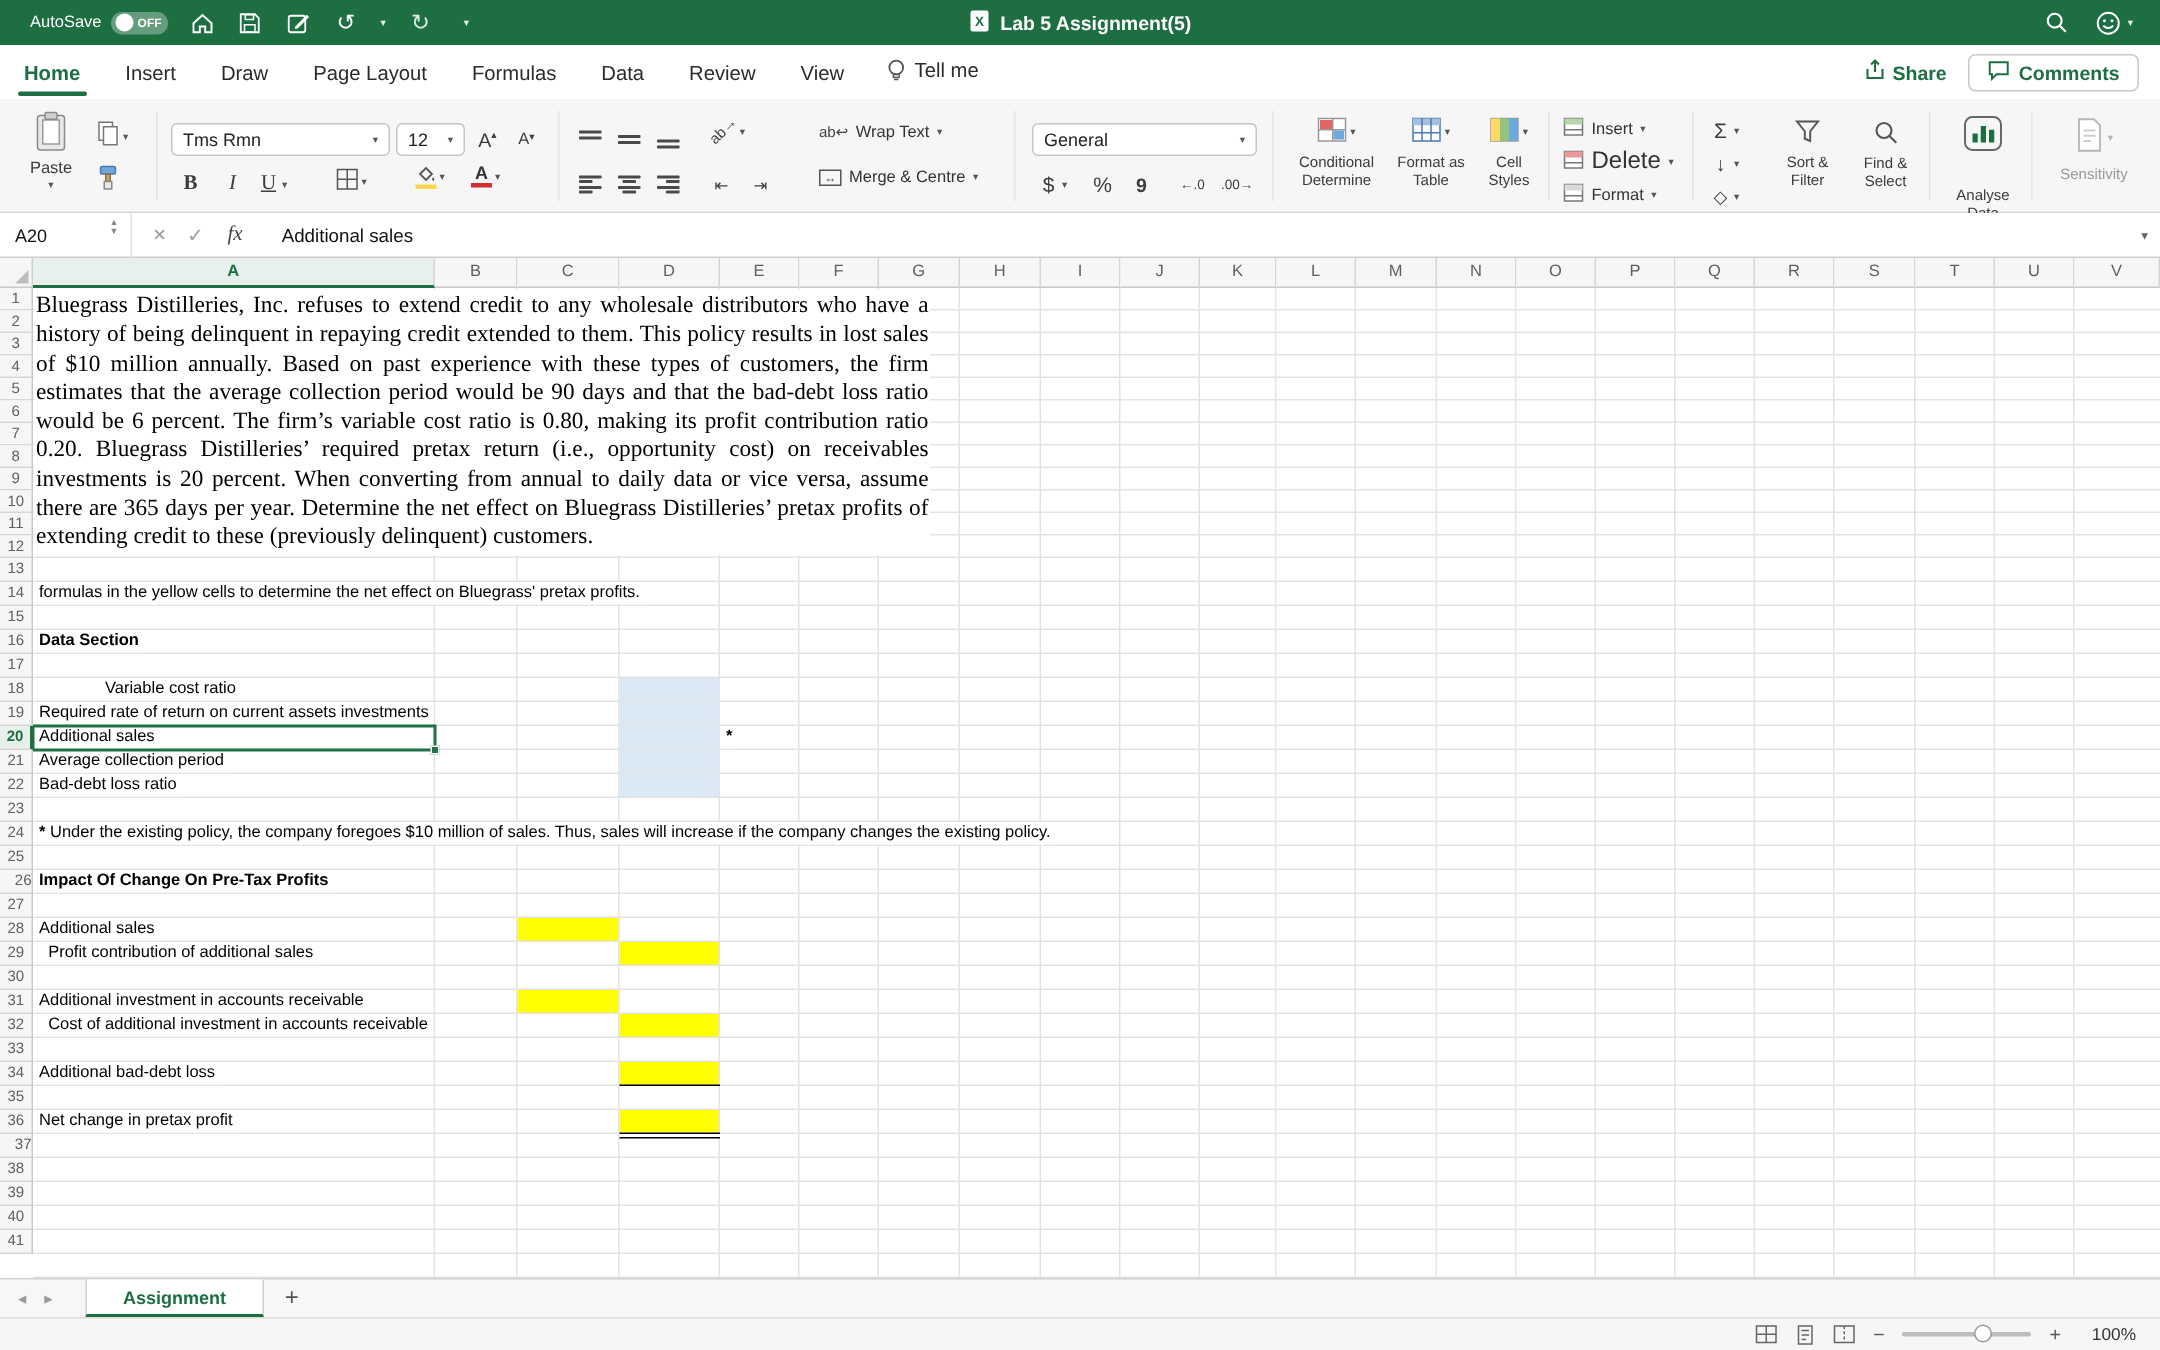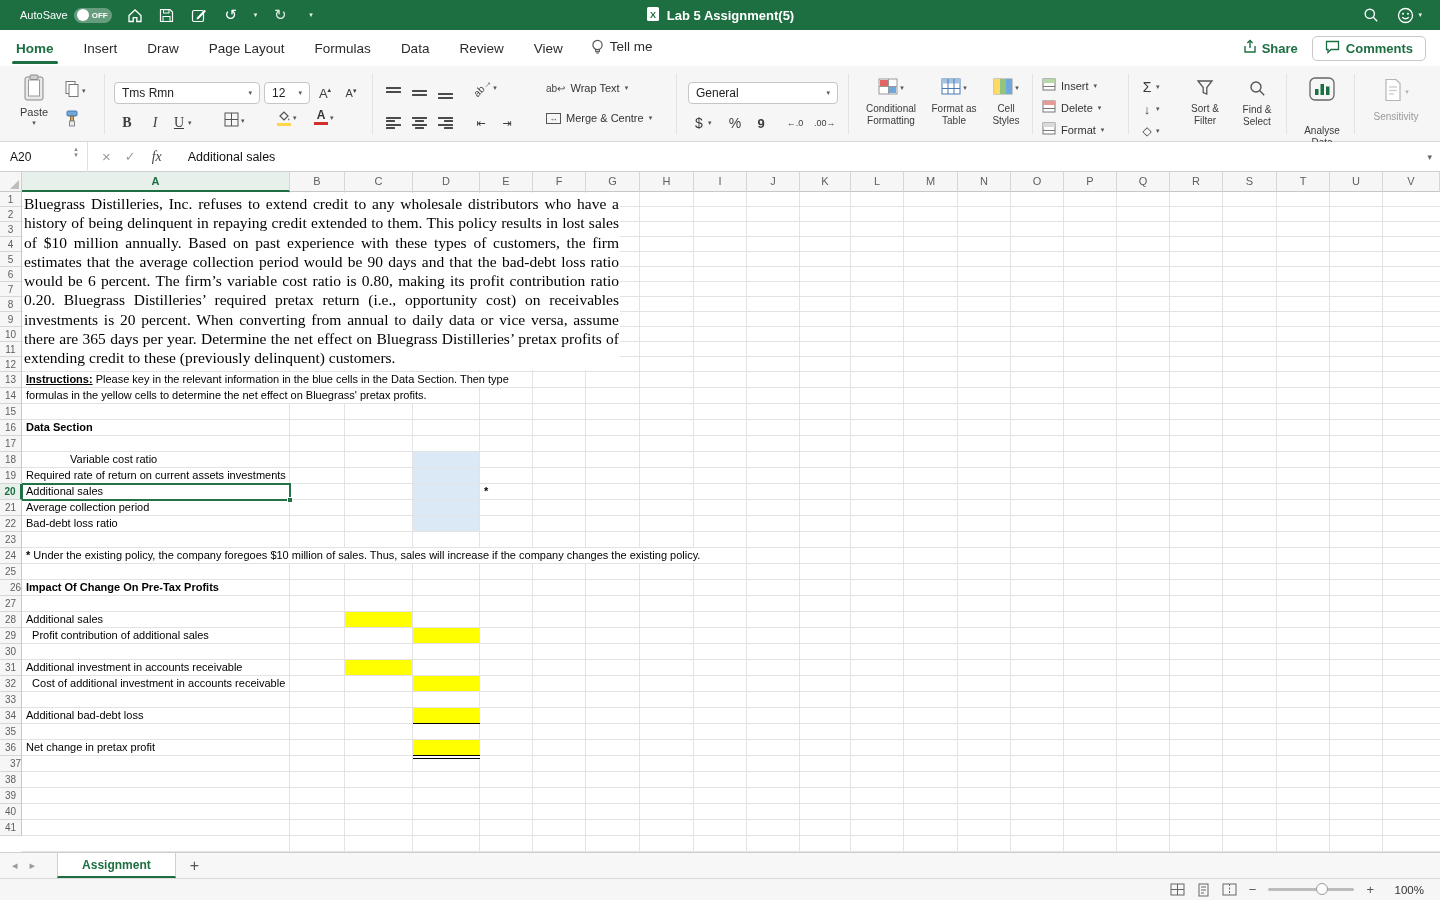--- a/index.html
+++ b/index.html
@@ -360,7 +360,7 @@
       </span>
       <span class="chev">▾</span>
     </span>
-    <span class="lbl" style="margin-top:5px">Conditional Formatting</span>
+    <span class="lbl" style="margin-top:5px">Conditional Determine</span>
   </div>
   <div class="rg bigbtn" style="left:926px;top:12px;width:56px">
     <span style="display:flex;align-items:center;gap:2px">

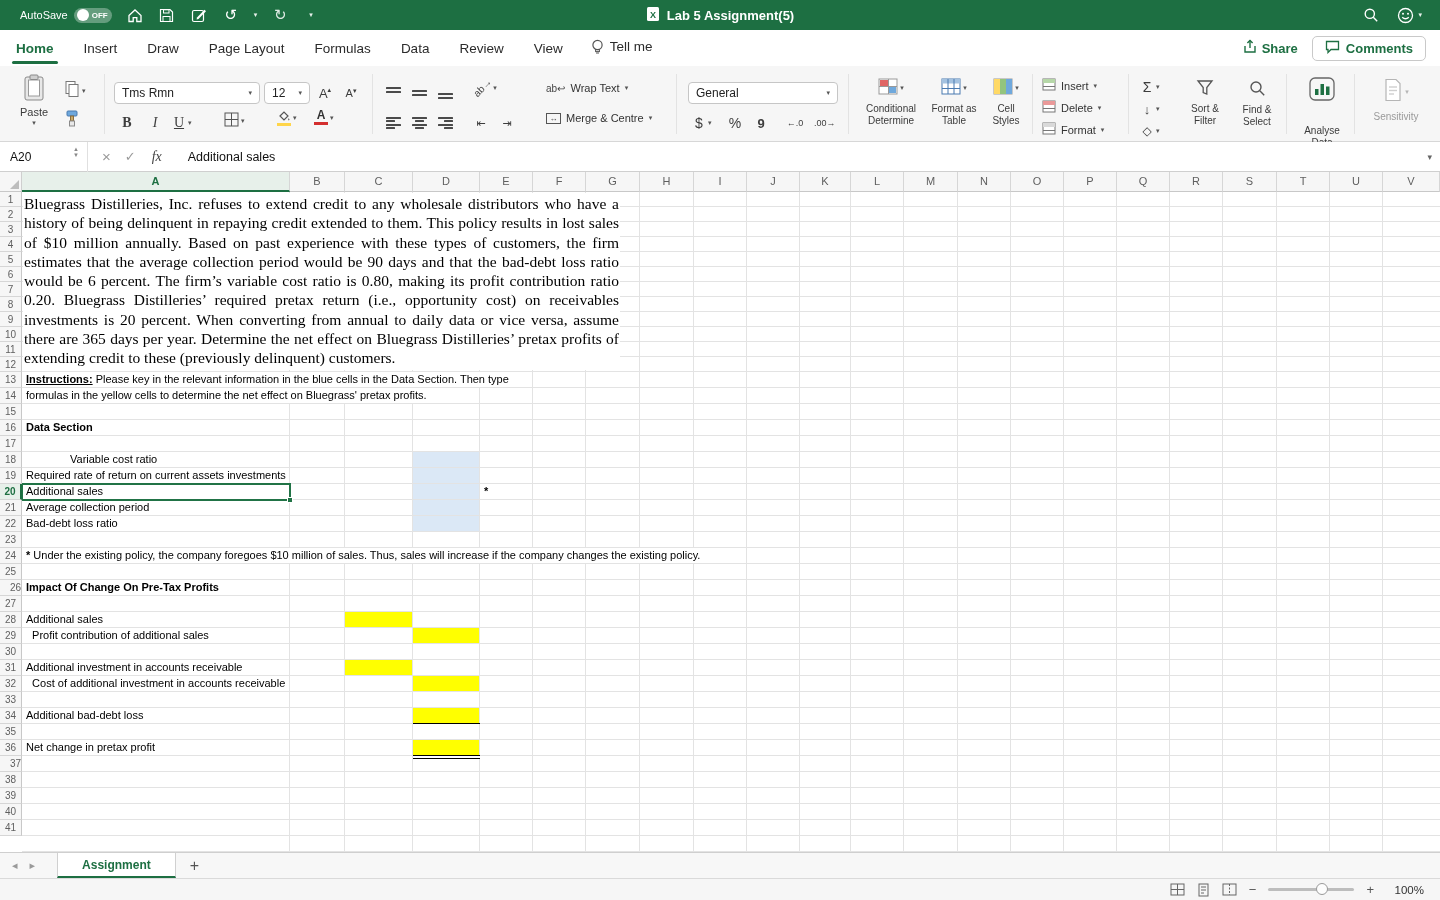--- a/index.html
+++ b/index.html
@@ -409,7 +409,7 @@
           <rect x="1" y="1" width="12" height="4" fill="#ea9999"></rect>
           <line x1="1" y1="8.5" x2="13" y2="8.5" stroke="#777"></line>
         </svg></span>
-    <span style="font-size:11px;color:#333">Delete</span>
+    <span style="font-size:16px;color:#333">Delete</span>
     <span class="chev">▾</span>
   </div>
   <div class="rg" style="left:1042px;top:54px;display:flex;align-items:center;gap:5px;height:20px">

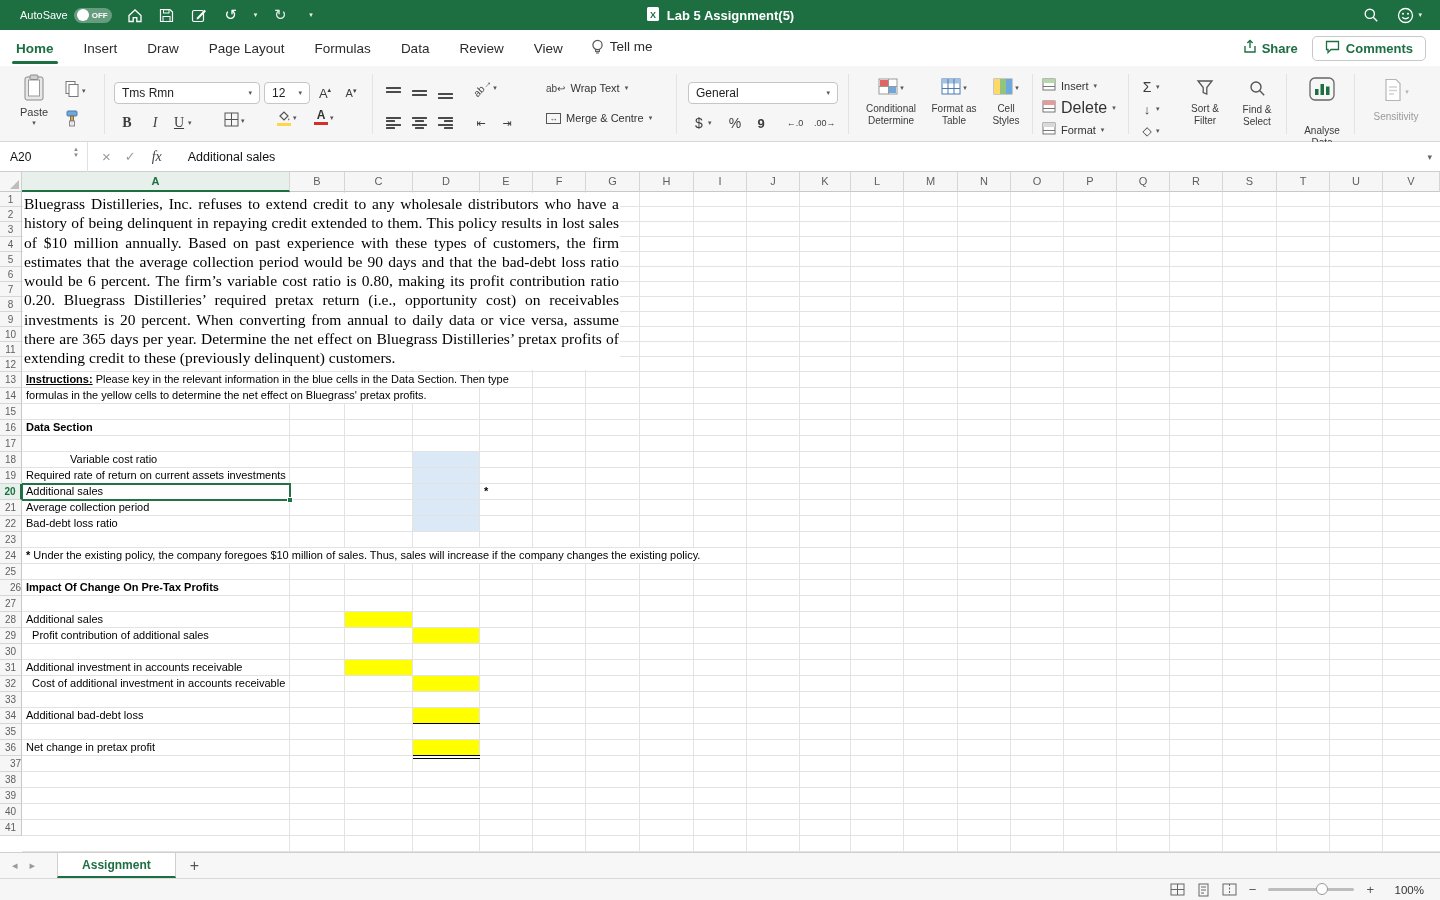--- a/index.html
+++ b/index.html
@@ -575,7 +575,6 @@
     <div style="position: absolute; left: 413px; top: 551px; width: 67px; height: 1px; background: rgb(0, 0, 0);"></div>
     <div style="position: absolute; left: 413px; top: 583px; width: 67px; height: 4px; border-top: 1px solid rgb(0, 0, 0); border-bottom: 1px solid rgb(0, 0, 0); background: rgb(255, 255, 255);"></div>
     <div style="position: absolute; left: 23px; top: 21px; width: 597px; background: rgb(255, 255, 255); color: rgb(0, 0, 0); font: 15.5px / 19.3px &quot;Liberation Serif&quot;, serif; text-align: justify; padding: 1px 1px 2px;">Bluegrass Distilleries, Inc. refuses to extend credit to any wholesale distributors who have a history of being delinquent in repaying credit extended to them. This policy results in lost sales of $10 million annually. Based on past experience with these types of customers, the firm estimates that the average collection period would be 90 days and that the bad-debt loss ratio would be 6 percent. The firm’s variable cost ratio is 0.80, making its profit contribution ratio 0.20. Bluegrass Distilleries’ required pretax return (i.e., opportunity cost) on receivables investments is 20 percent. When converting from annual to daily data or vice versa, assume there are 365 days per year. Determine the net effect on Bluegrass Distilleries’ pretax profits of extending credit to these (previously delinquent) customers.</div>
-    <div style="position: absolute; left: 26px; top: 200px; height: 15px; line-height: 15px; background: rgb(255, 255, 255); white-space: pre; font-size: 11px; color: rgb(0, 0, 0); padding-right: 3px;"><span style="font-weight: 700; text-decoration: underline;">Instructions:</span><span> Please key in the relevant information in the blue cells in the Data Section. Then type</span></div>
     <div style="position: absolute; left: 26px; top: 216px; height: 15px; line-height: 15px; background: rgb(255, 255, 255); white-space: pre; font-size: 11px; color: rgb(0, 0, 0); padding-right: 3px;"><span>formulas in the yellow cells to determine the net effect on Bluegrass' pretax profits.</span></div>
     <div style="position: absolute; left: 26px; top: 248px; height: 15px; line-height: 15px; background: rgb(255, 255, 255); white-space: pre; font-size: 11px; color: rgb(0, 0, 0); padding-right: 3px;"><span style="font-weight: 700;">Data Section</span></div>
     <div style="position: absolute; left: 26px; top: 280px; height: 15px; line-height: 15px; background: rgb(255, 255, 255); white-space: pre; font-size: 11px; color: rgb(0, 0, 0); padding-right: 3px; margin-left: 44px;"><span>Variable cost ratio</span></div>

